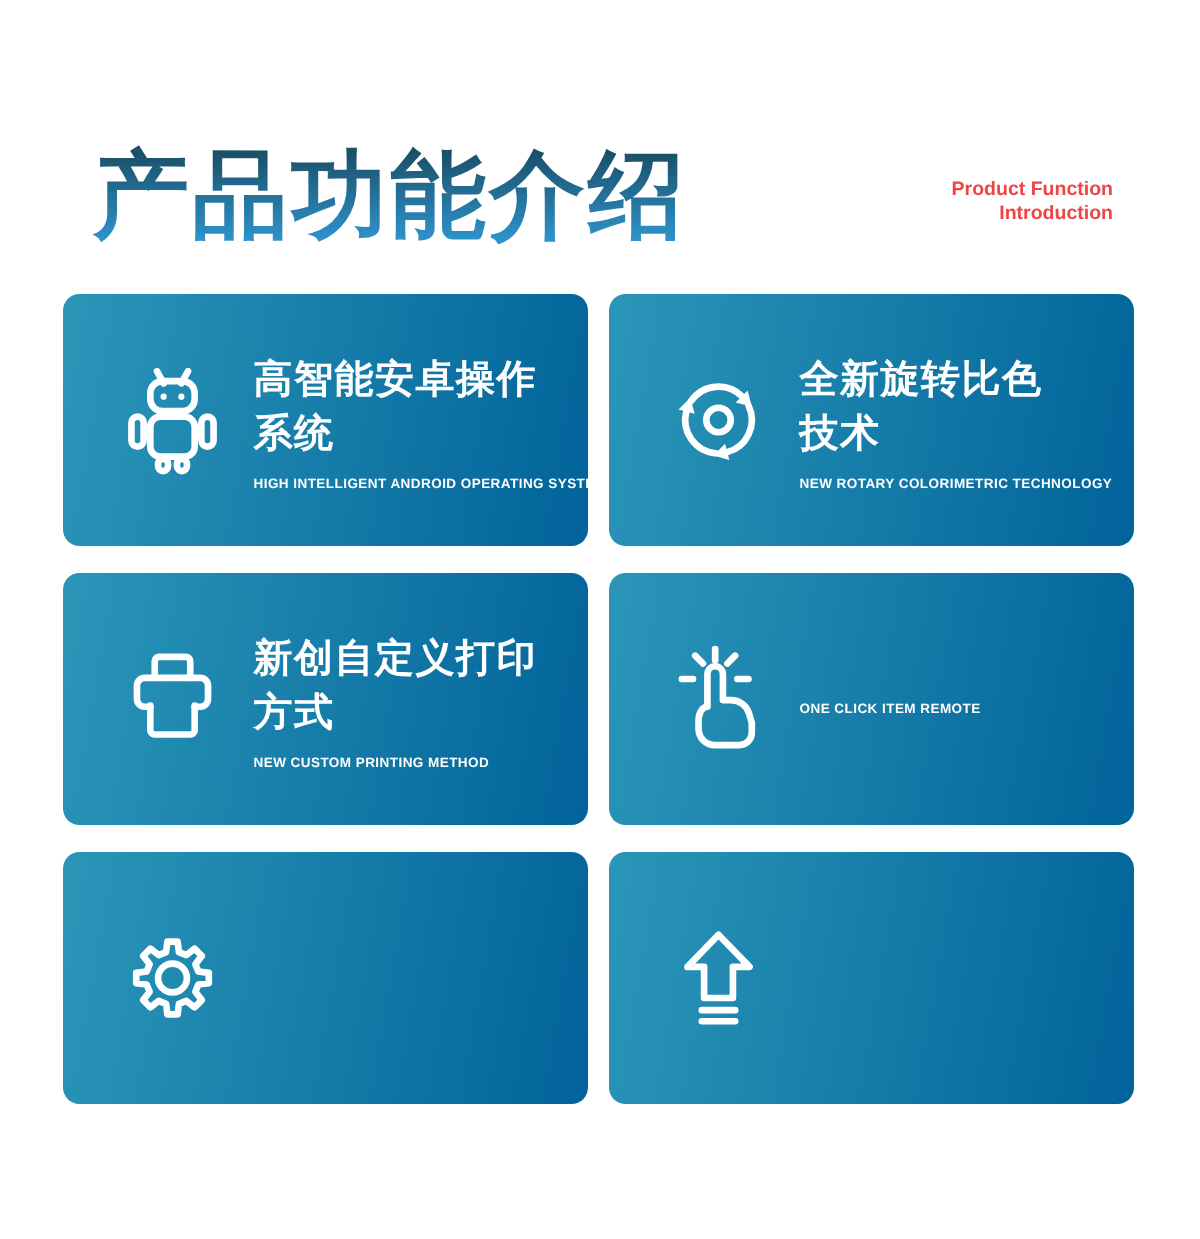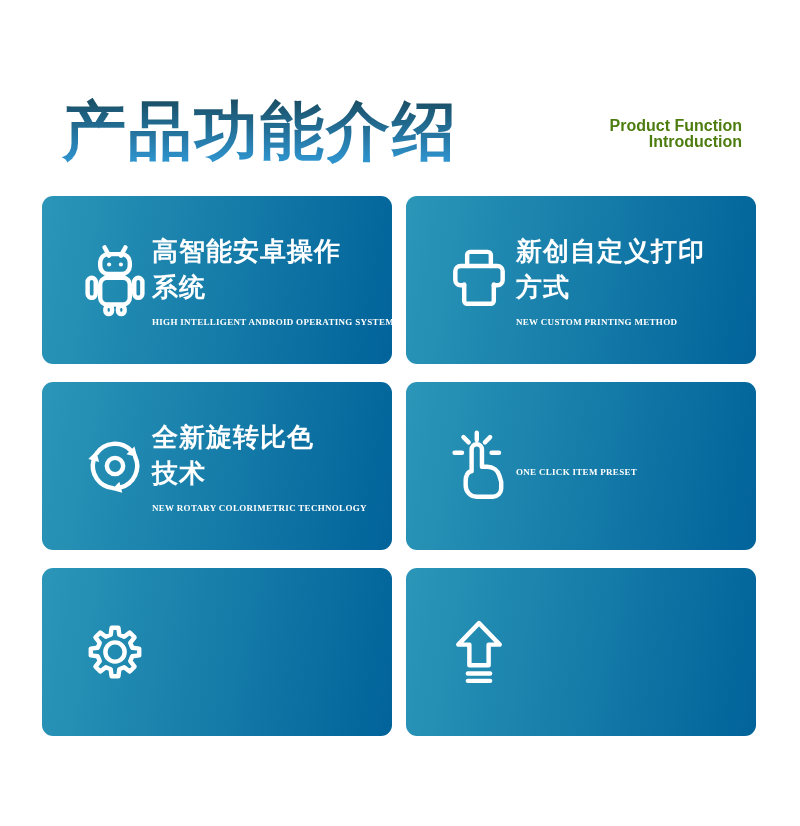--- a/index.html
+++ b/index.html
@@ -31,8 +31,8 @@
     white-space:nowrap;
   }
   .page-subtitle-en {
-    color:#4d7c0f;
-    font-size:16px;
+    color:#ef4444;
+    font-size:13px;
     font-weight:700;
     line-height:16px;
     text-align:right;

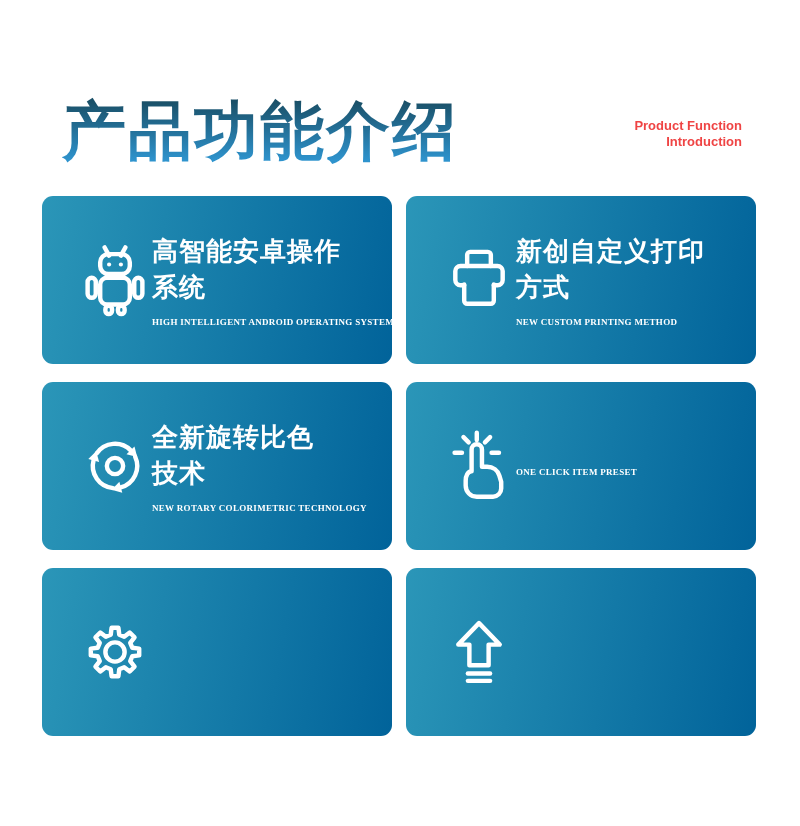--- a/index.html
+++ b/index.html
@@ -62,7 +62,7 @@
     display:flex; align-items:center; justify-content:center;
   }
   .icon-wrap svg { width:74px; height:86px; display:block; }
-  .card-text { min-width:0;font-family:Liberation Serif, serif; }
+  .card-text { margin-left:17px; min-width:0; }
   .card-title {
     margin:0;
     color:#ffffff;

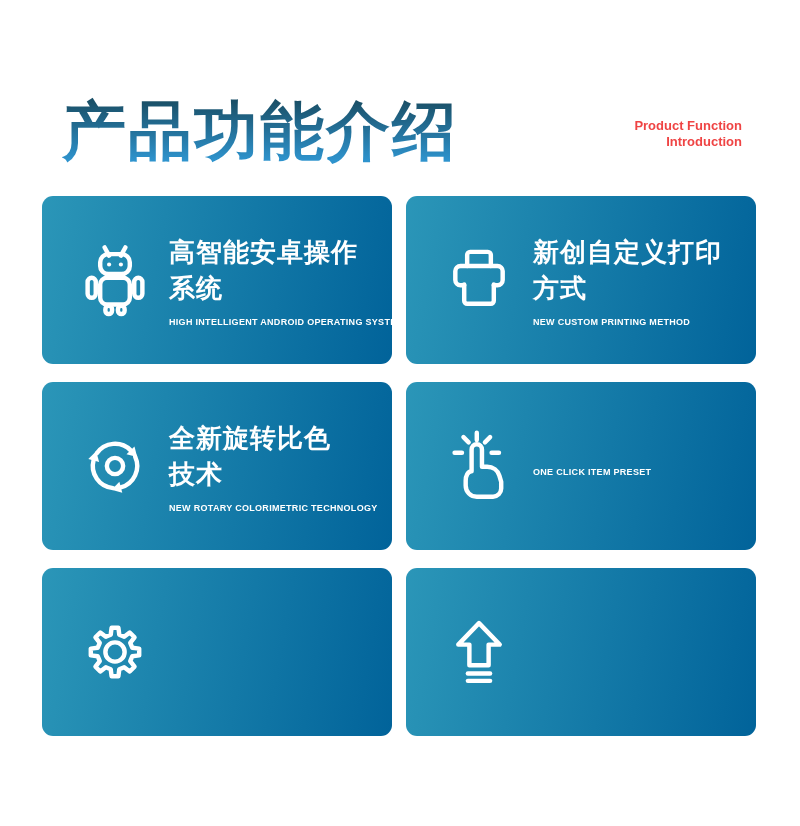--- a/index.html
+++ b/index.html
@@ -121,21 +121,6 @@
     <section class="card">
       <div class="icon-wrap">
         <svg viewBox="0 0 100 100">
-          <path class="ic" d="M34,31 V16 a4,4 0 0 1 4,-4 h24 a4,4 0 0 1 4,4 v15"></path>
-          <path class="ic" d="M30,57 h-5 a7,7 0 0 1 -7,-7 V38 a7,7 0 0 1 7,-7 h50 a7,7 0 0 1 7,7 v12 a7,7 0 0 1 -7,7 h-5"></path>
-          <path class="ic" d="M30,56 v22 a4,4 0 0 0 4,4 h32 a4,4 0 0 0 4,-4 V56"></path>
-        </svg>
-      </div>
-      <div class="card-text">
-        <h2 class="card-title">新创自定义打印
-方式</h2>
-        <div class="card-subtitle">NEW CUSTOM PRINTING METHOD</div>
-      </div>
-    </section>
-
-    <section class="card">
-      <div class="icon-wrap">
-        <svg viewBox="0 0 100 100">
           <circle class="ic" cx="50" cy="50" r="11" stroke-width="7"></circle>
           <g>
             <path class="ic" stroke-width="7" d="M25.4,32.8 A30,30 0 0 1 71.2,28.8"></path>
@@ -155,6 +140,21 @@
         <h2 class="card-title">全新旋转比色
 技术</h2>
         <div class="card-subtitle">NEW ROTARY COLORIMETRIC TECHNOLOGY</div>
+      </div>
+    </section>
+
+    <section class="card">
+      <div class="icon-wrap">
+        <svg viewBox="0 0 100 100">
+          <path class="ic" d="M34,31 V16 a4,4 0 0 1 4,-4 h24 a4,4 0 0 1 4,4 v15"></path>
+          <path class="ic" d="M30,57 h-5 a7,7 0 0 1 -7,-7 V38 a7,7 0 0 1 7,-7 h50 a7,7 0 0 1 7,7 v12 a7,7 0 0 1 -7,7 h-5"></path>
+          <path class="ic" d="M30,56 v22 a4,4 0 0 0 4,4 h32 a4,4 0 0 0 4,-4 V56"></path>
+        </svg>
+      </div>
+      <div class="card-text">
+        <h2 class="card-title">新创自定义打印
+方式</h2>
+        <div class="card-subtitle">NEW CUSTOM PRINTING METHOD</div>
       </div>
     </section>
 

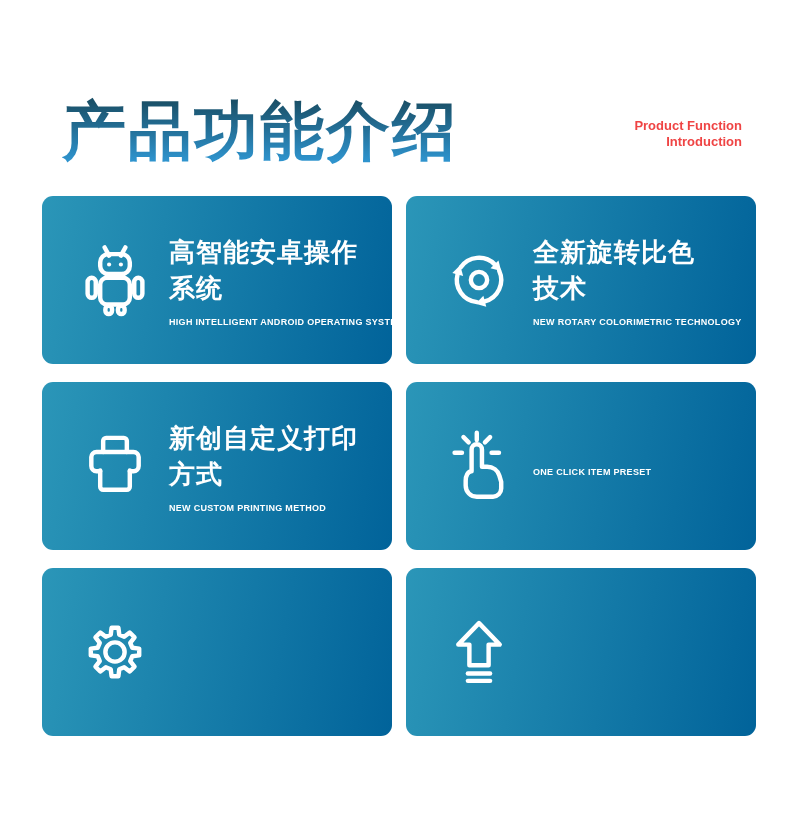--- a/index.html
+++ b/index.html
@@ -166,7 +166,7 @@
         </svg>
       </div>
       <div class="card-text">
-        <div class="card-subtitle">ONE CLICK ITEM PRESET</div>
+        <div class="card-subtitle">ONE CLICK ITEM REMOTE</div>
       </div>
     </section>
 

